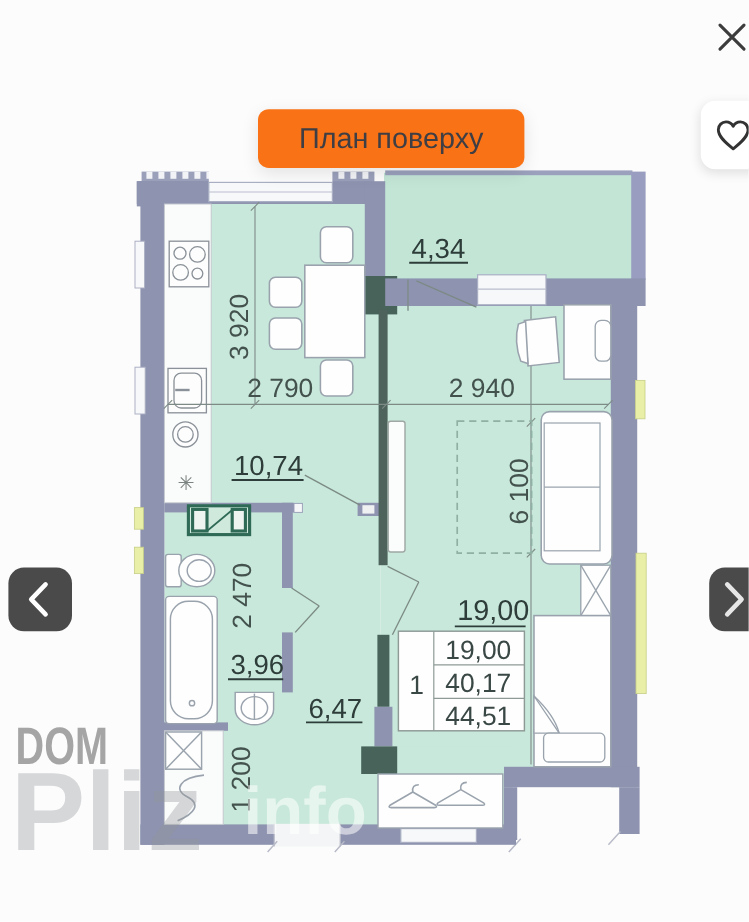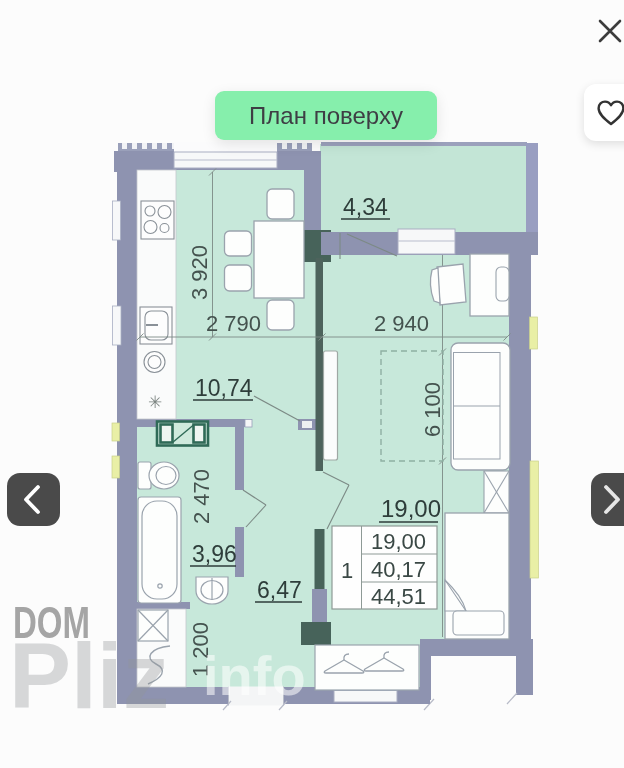--- a/index.html
+++ b/index.html
@@ -322,7 +322,7 @@
 
 <div class="abs" style="left:203px;top:648px;font-size:56px;line-height:1;font-weight:bold;color:rgba(255,255,255,0.55);">info</div>
 
-<div class="abs" style="left:215px;top:91px;width:222px;height:49px;background:#86efac;border-radius:9px;
+<div class="abs" style="left:215px;top:91px;width:222px;height:49px;background:#f97316;border-radius:9px;
   box-shadow:0 4px 14px rgba(0,0,0,0.10);display:flex;align-items:center;justify-content:center;
   font-size:24px;color:#3e3e44;">План поверху</div>
 

